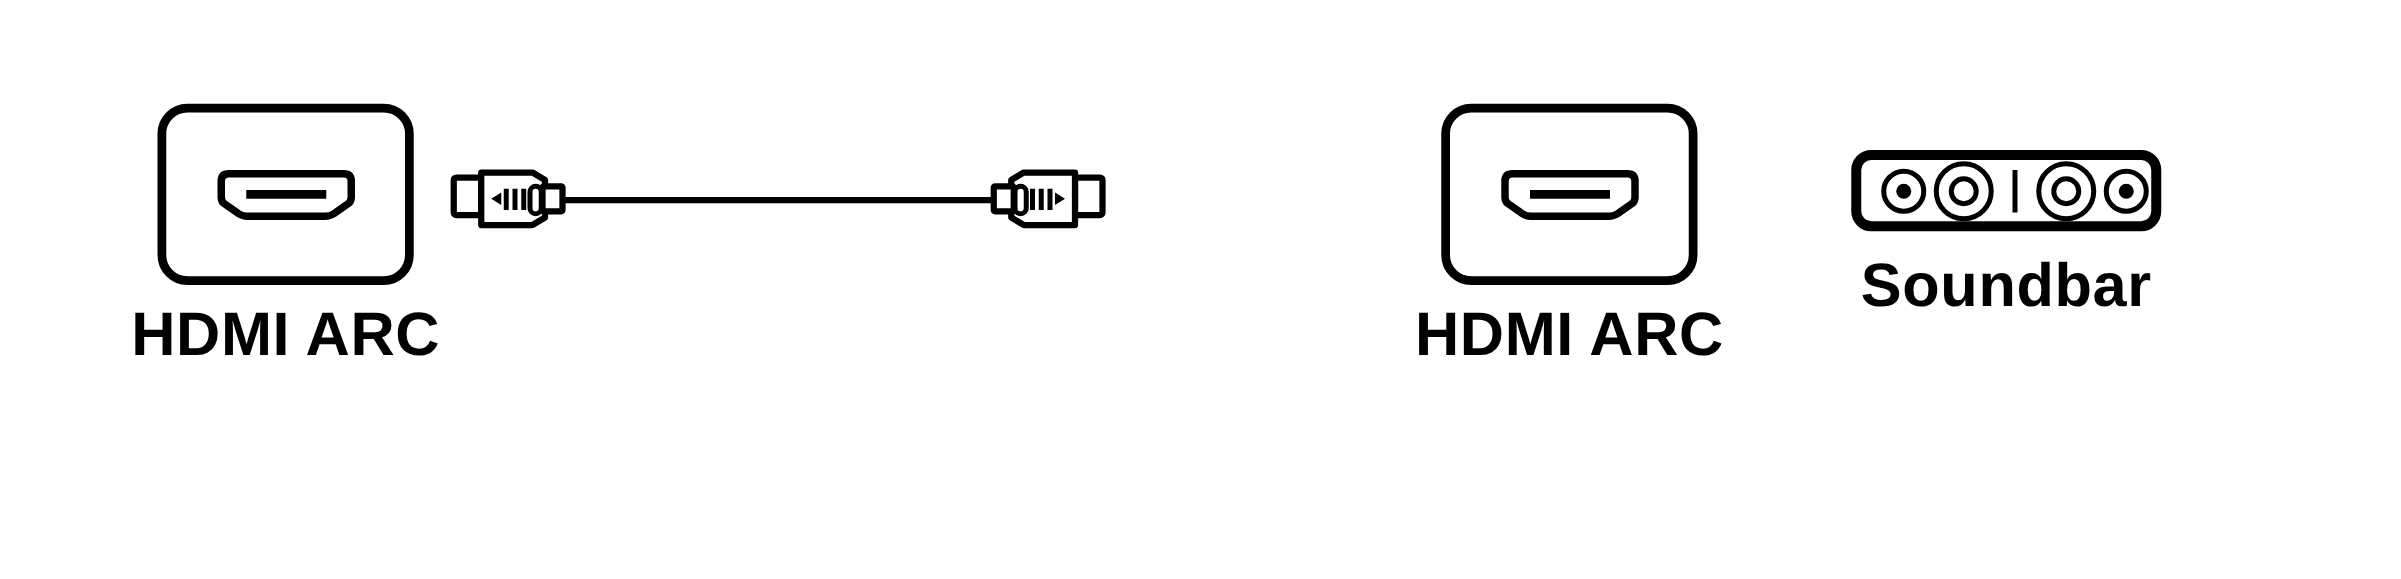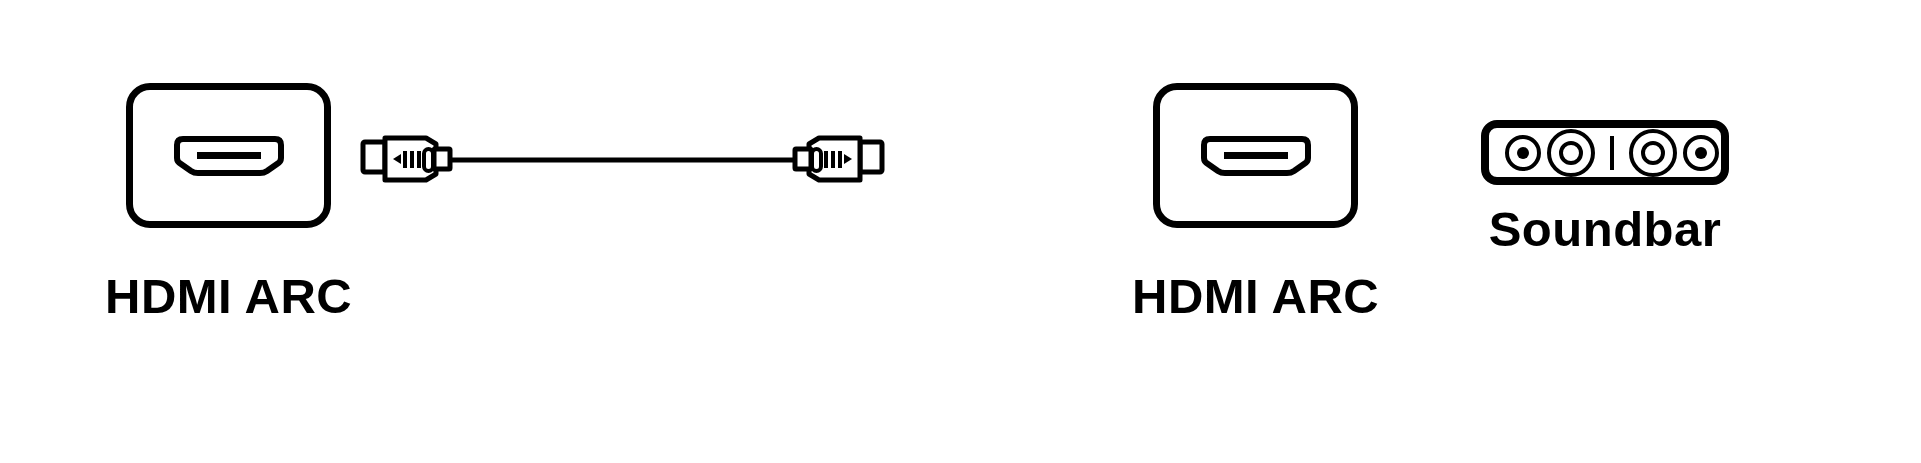--- a/index.html
+++ b/index.html
@@ -62,7 +62,7 @@
   #device-tv .node-label,
   #device-port2 .node-label {
     font-size: 49px;
-    margin-top: 44px;
+    margin-top: 16px;
   }
 
   

